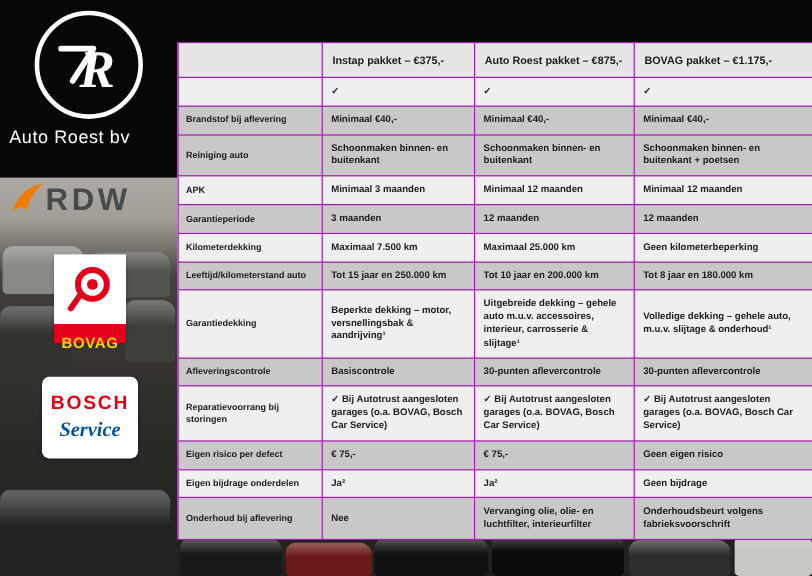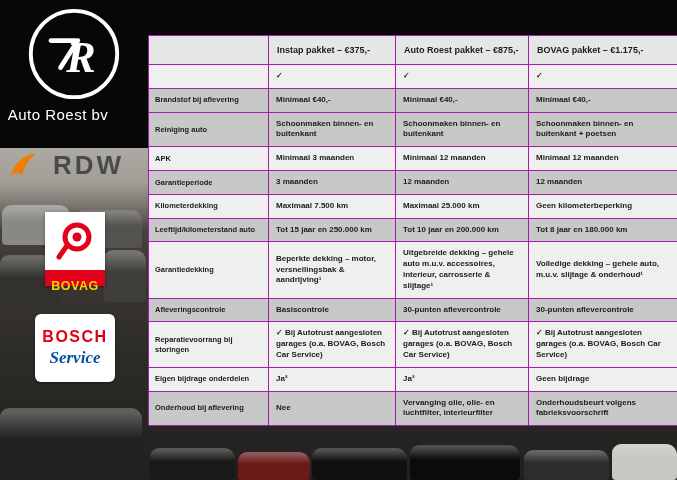--- a/index.html
+++ b/index.html
@@ -41,7 +41,7 @@
 
   
   .rdw-logo { position:absolute; left:8px; top:150px; z-index:2;
-    display:flex; align-items:flex-start; gap:15px; }
+    display:flex; align-items:center; gap:0; }
   .rdw-text { font-size:26px; font-weight:bold; color:#4a4a4a; letter-spacing:3px; }
 
   

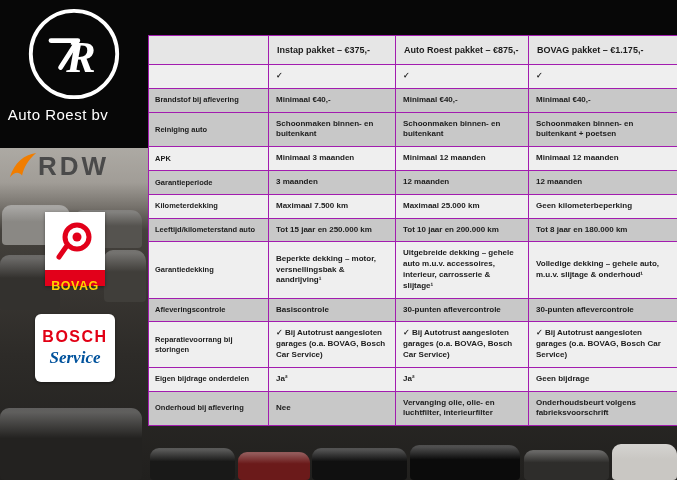--- a/index.html
+++ b/index.html
@@ -200,6 +200,12 @@
         <td class="data-cell">✓ Bij Autotrust aangesloten garages (o.a. BOVAG, Bosch Car Service)</td>
         <td class="data-cell">✓ Bij Autotrust aangesloten garages (o.a. BOVAG, Bosch Car Service)</td>
       </tr>
+      <tr class="dark">
+        <td class="label-cell">Eigen risico per defect</td>
+        <td class="data-cell">€ 75,-</td>
+        <td class="data-cell">€ 75,-</td>
+        <td class="data-cell">Geen eigen risico</td>
+      </tr>
       <tr class="light">
         <td class="label-cell">Eigen bijdrage onderdelen</td>
         <td class="data-cell">Ja²</td>

